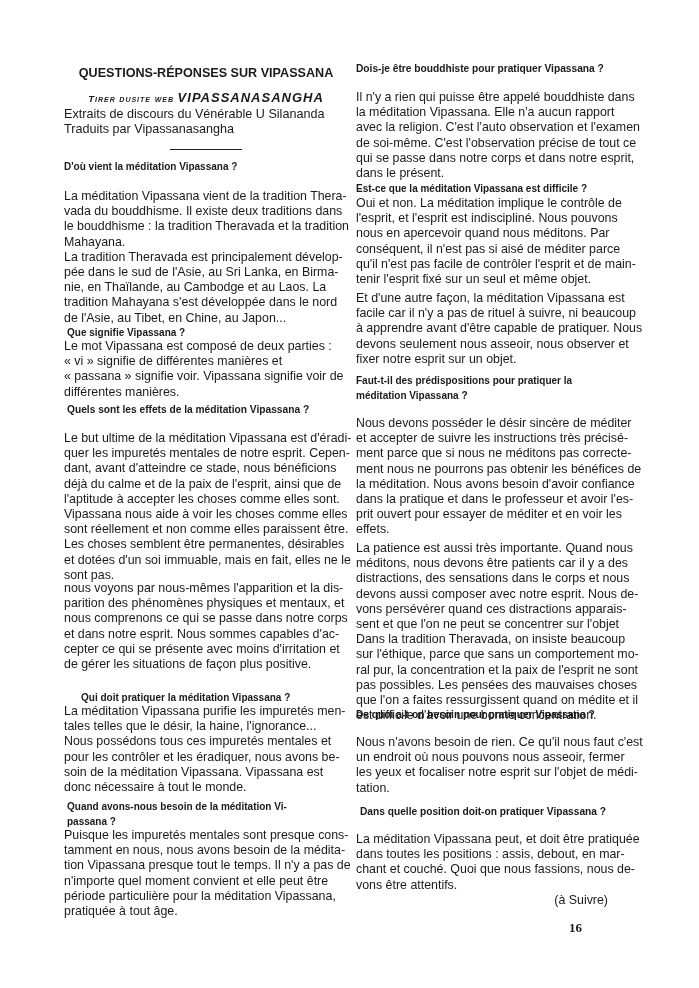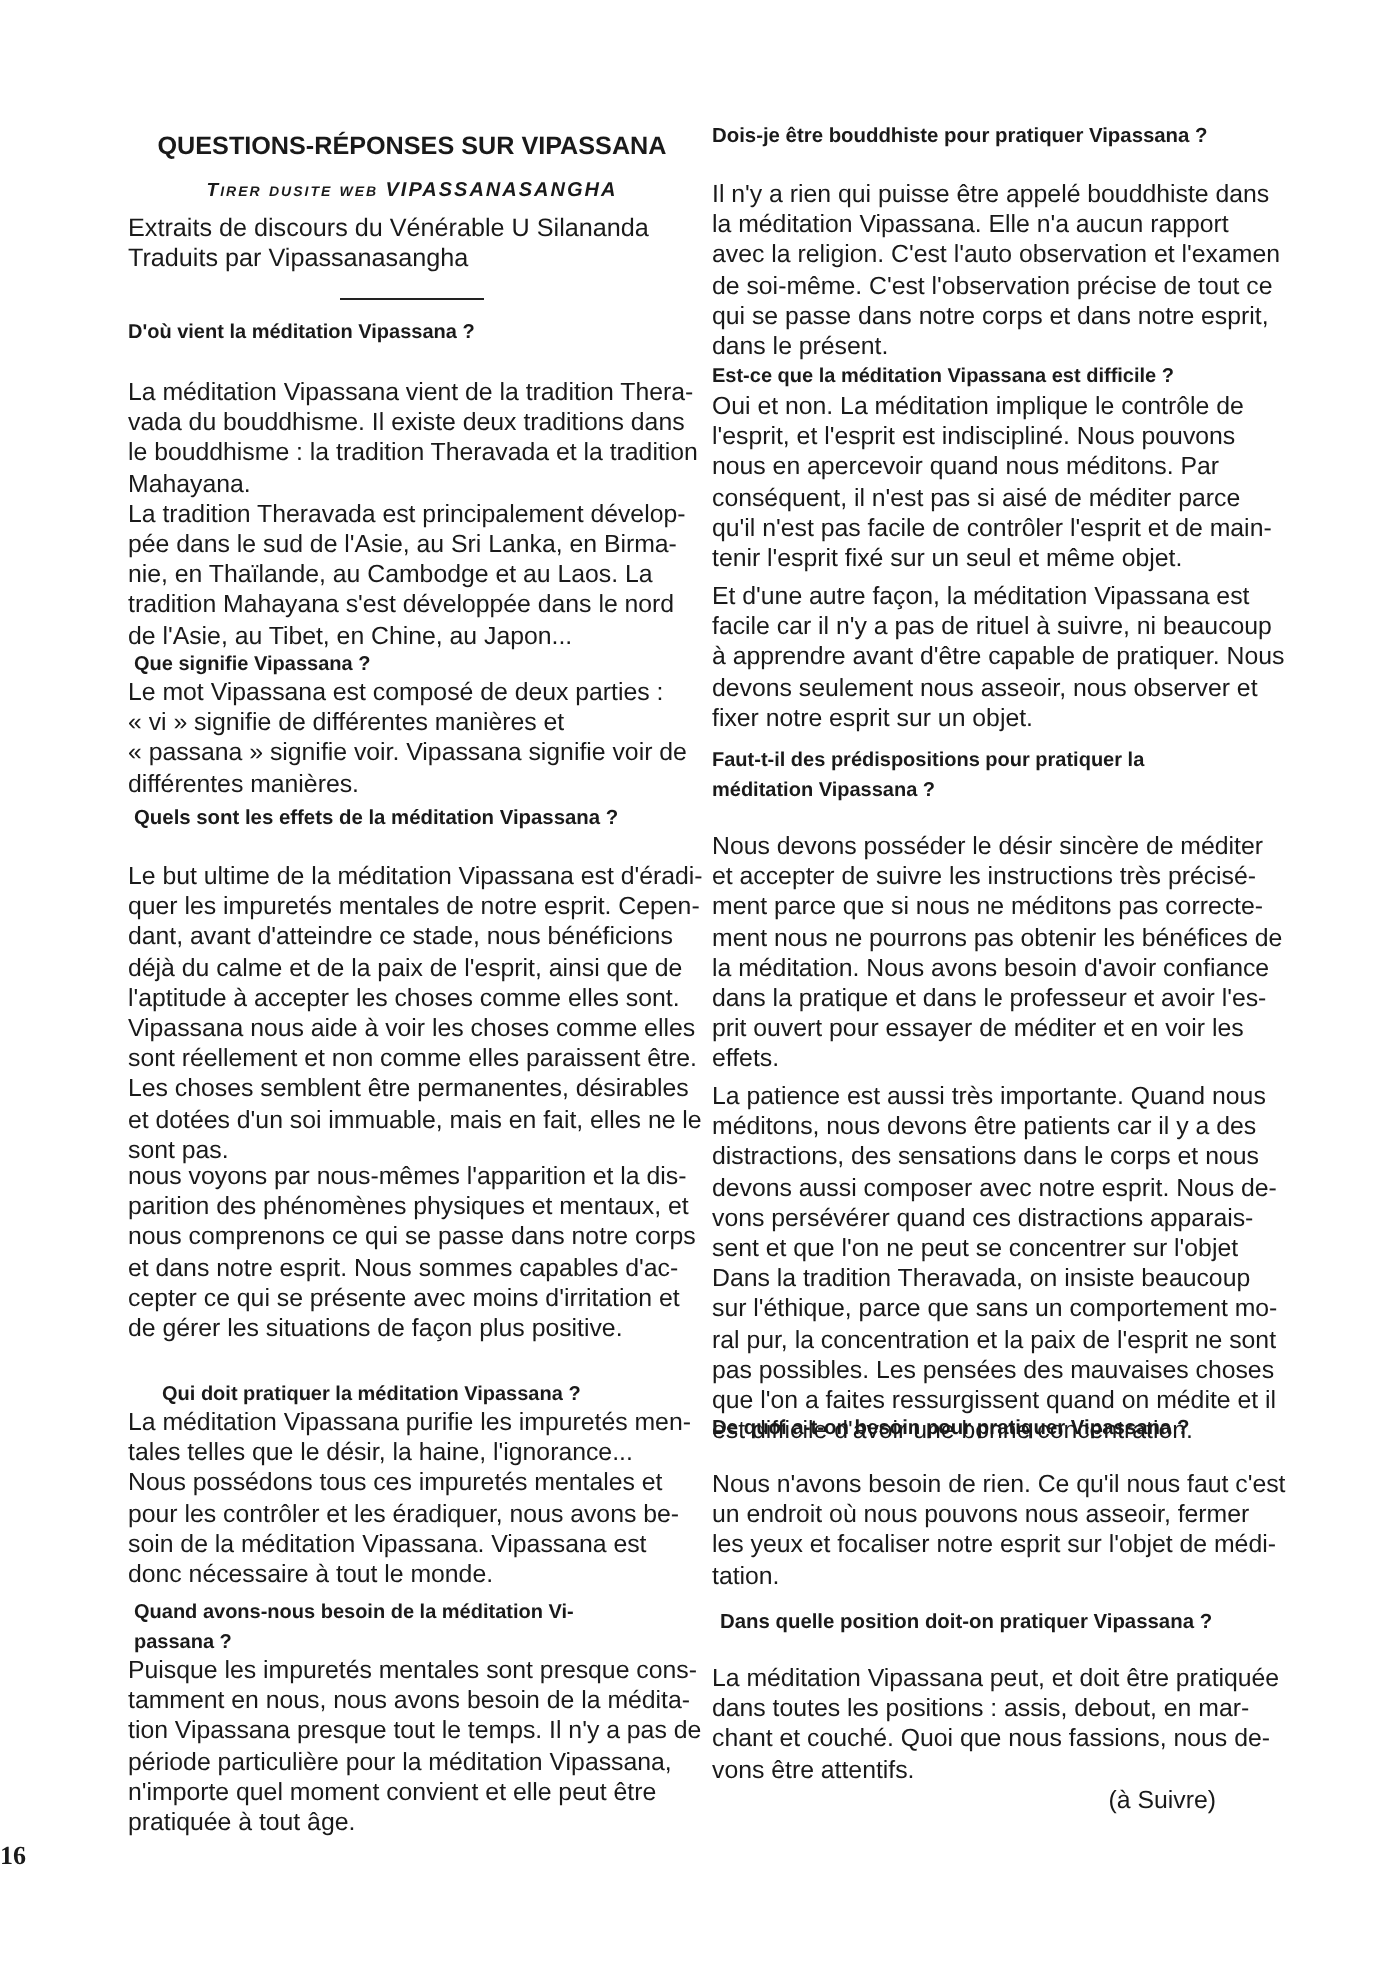--- a/index.html
+++ b/index.html
@@ -11,7 +11,7 @@
   .abs { position: absolute; left: 0; right: 0; }
   .title { font-weight: bold; font-size: 12.6px; text-align: center; left: 0; right: 0; letter-spacing: 0; }
   .source { font-weight: bold; font-style: italic; font-size: 9.5px; text-align: center; letter-spacing: 1px; font-variant: small-caps; }
-  .source .big { font-size: 10px; }
+  .source .big { font-size: 13px; }
   .subtitle { font-size: 12.6px; text-align: left; line-height: 15px; }
   .rule { height: 1px; background: #222; width: 72px; margin: 0 auto; }
   h2 { margin: 0; font-weight: bold; font-size: 10px; line-height: 15px; }

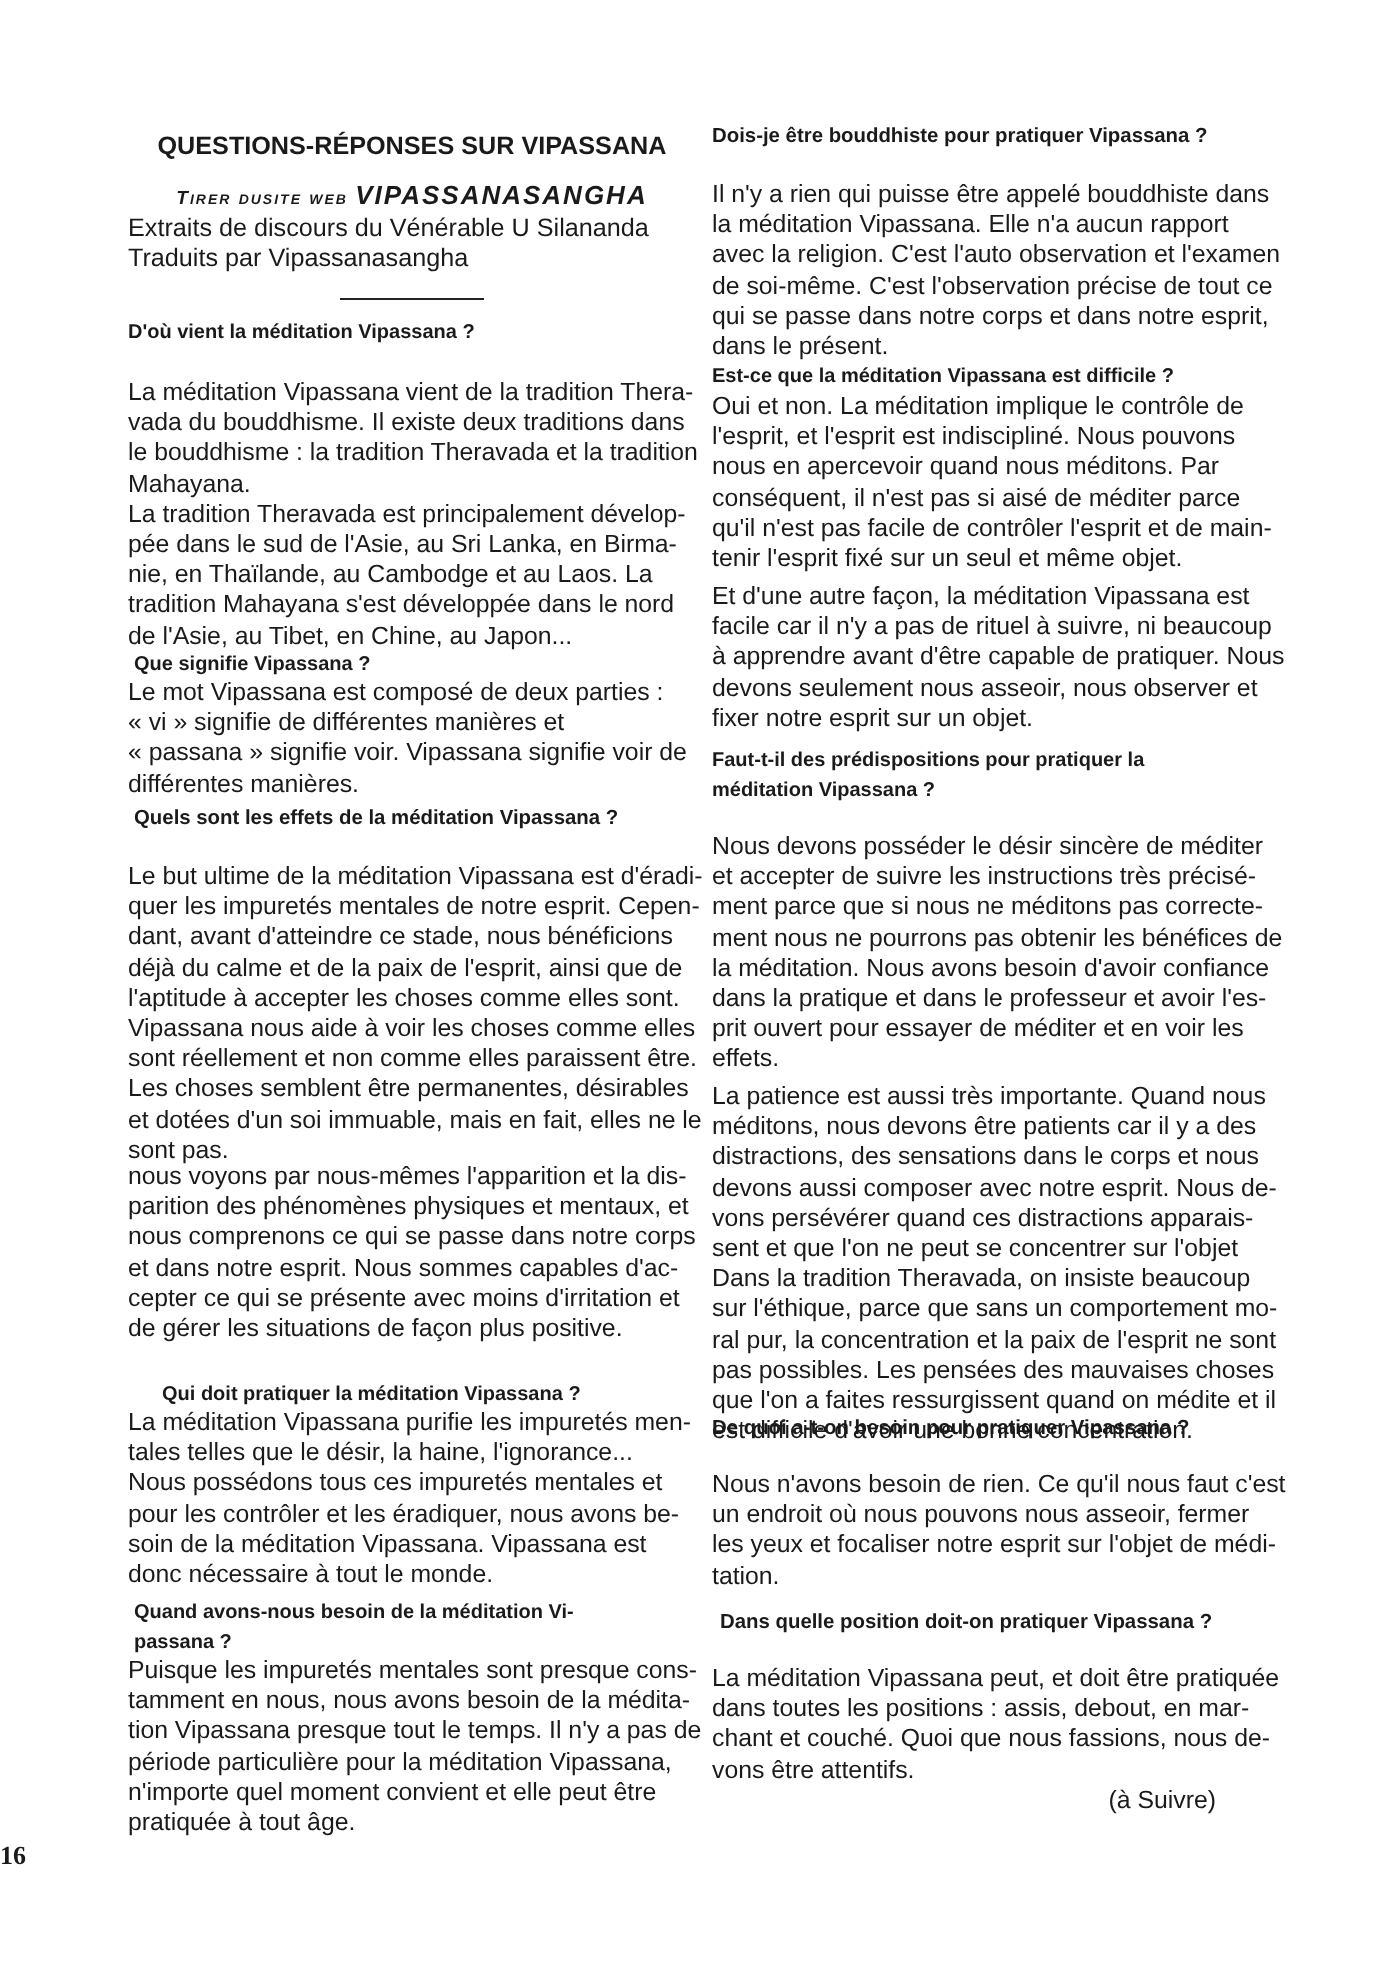--- a/index.html
+++ b/index.html
@@ -100,8 +100,8 @@
     <span> Puisque les impuretés mentales sont presque cons-</span>
       <span>tamment en nous, nous avons besoin de la médita-</span>
       <span>tion Vipassana presque tout le temps. Il n'y a pas de</span>
+      <span>n'importe quel moment convient et elle peut être</span>
       <span>période particulière pour la méditation Vipassana,</span>
-      <span>n'importe quel moment convient et elle peut être</span>
       <span>pratiquée à tout âge.</span>
   </p>
 </div>

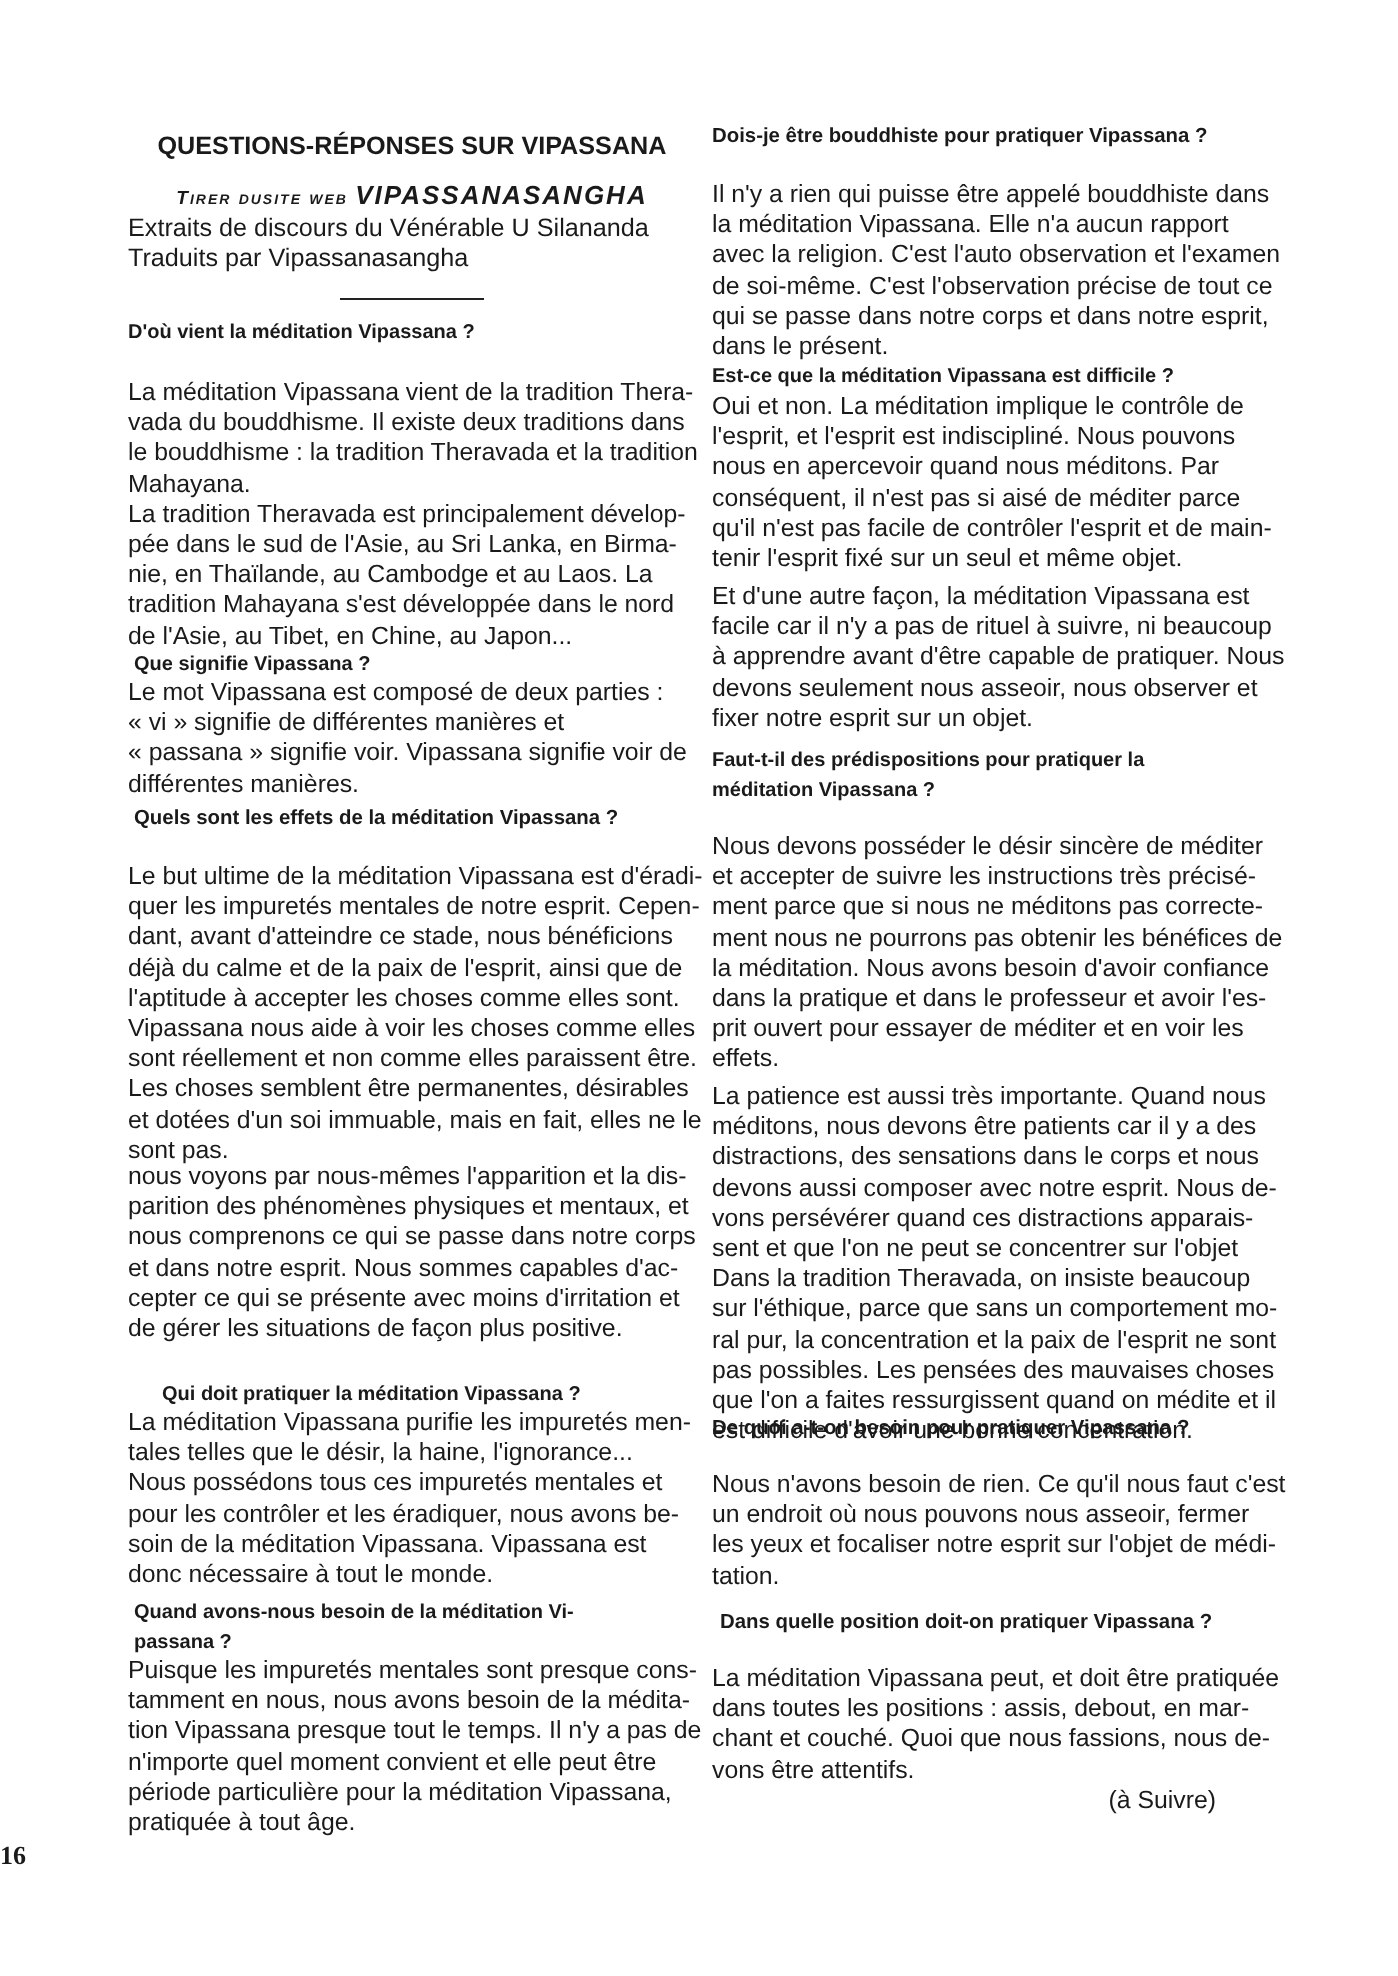--- a/index.html
+++ b/index.html
@@ -19,7 +19,7 @@
   p { margin: 0; font-size: 12.4px; line-height: 15.2px; }
   .nowrap-lines span { display: block; white-space: nowrap; }
   .suivre { text-align: right; padding-right: 38px; font-size: 12.4px; }
-  .pagenum { position: absolute; left: 0; width: 582px; top: 920px; text-align: left;
+  .pagenum { position: absolute; left: 0; width: 582px; top: 920px; text-align: right;
              font-family: "Liberation Serif", serif; font-weight: bold; font-size: 13px; }
 </style>
 </head>

